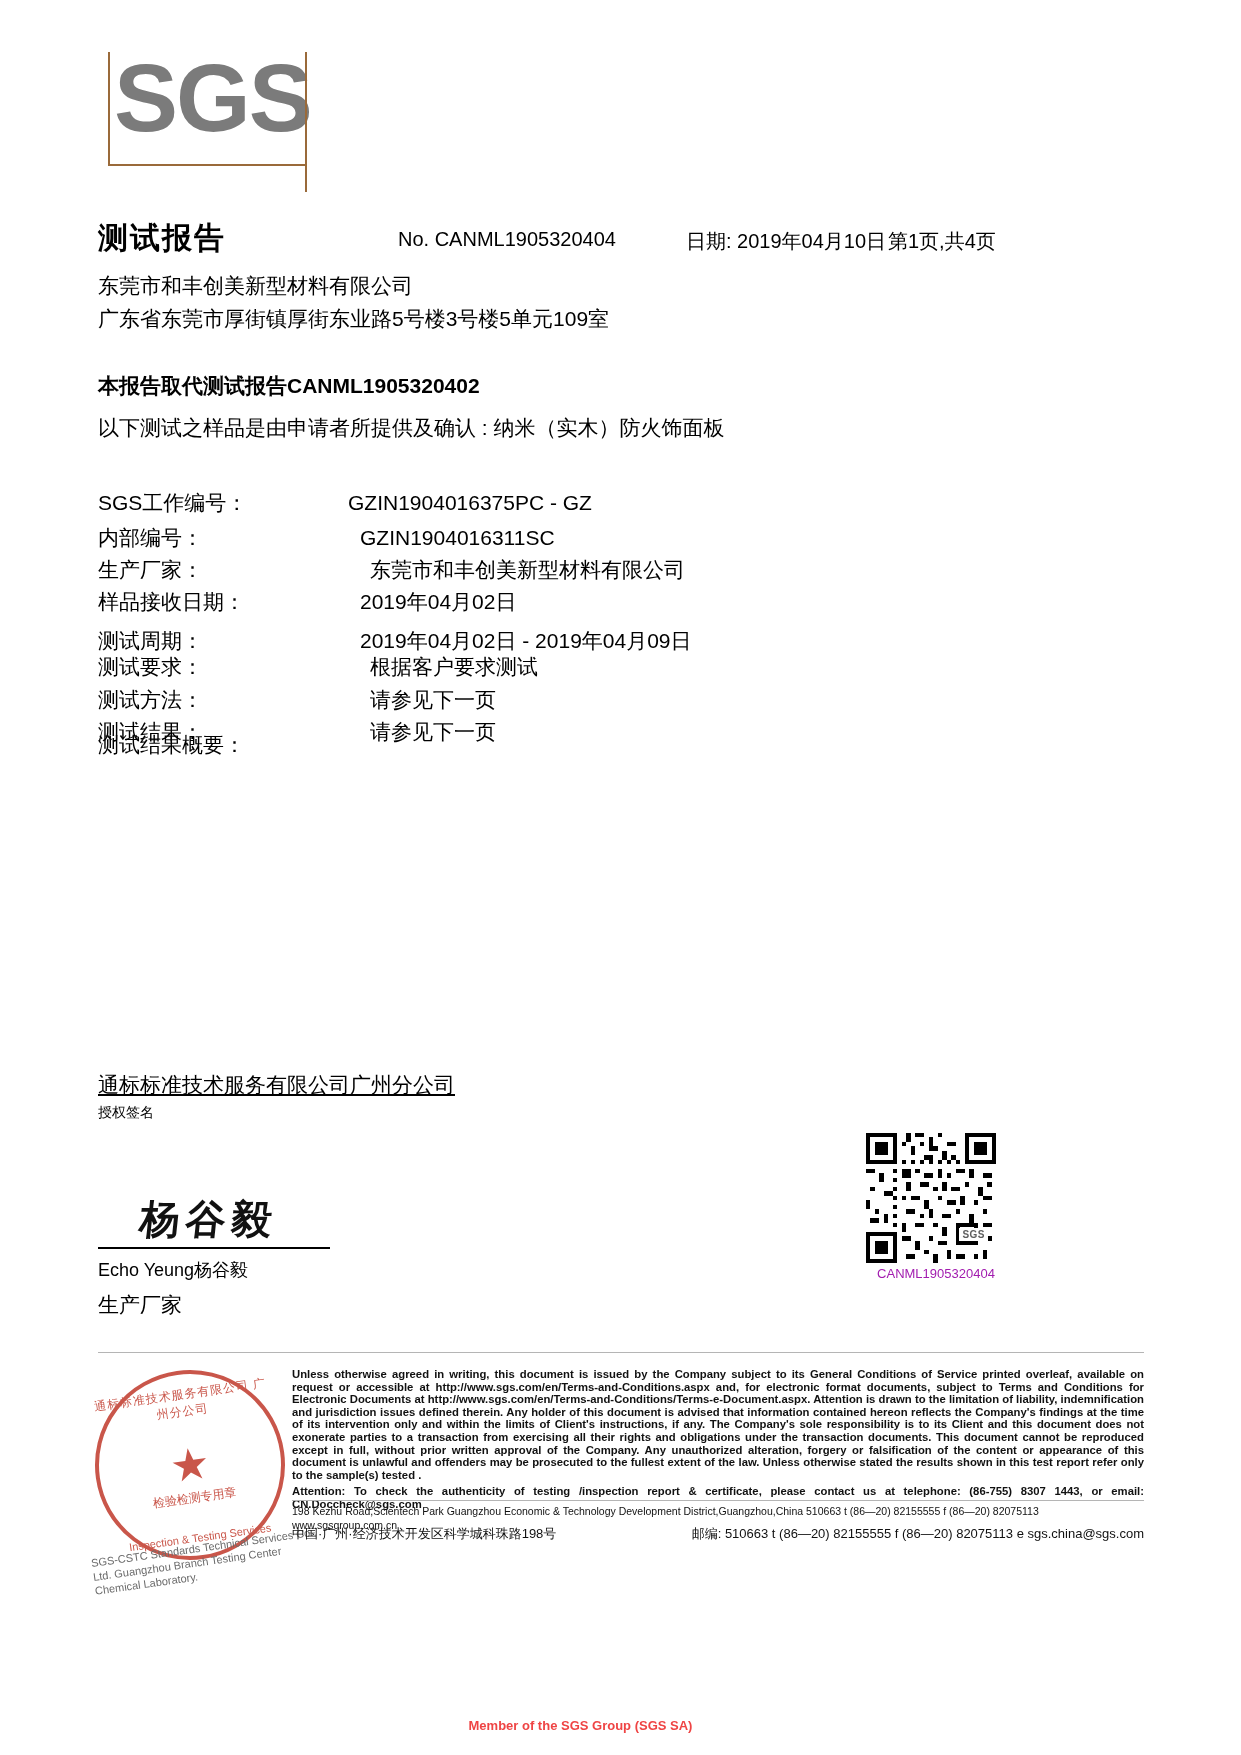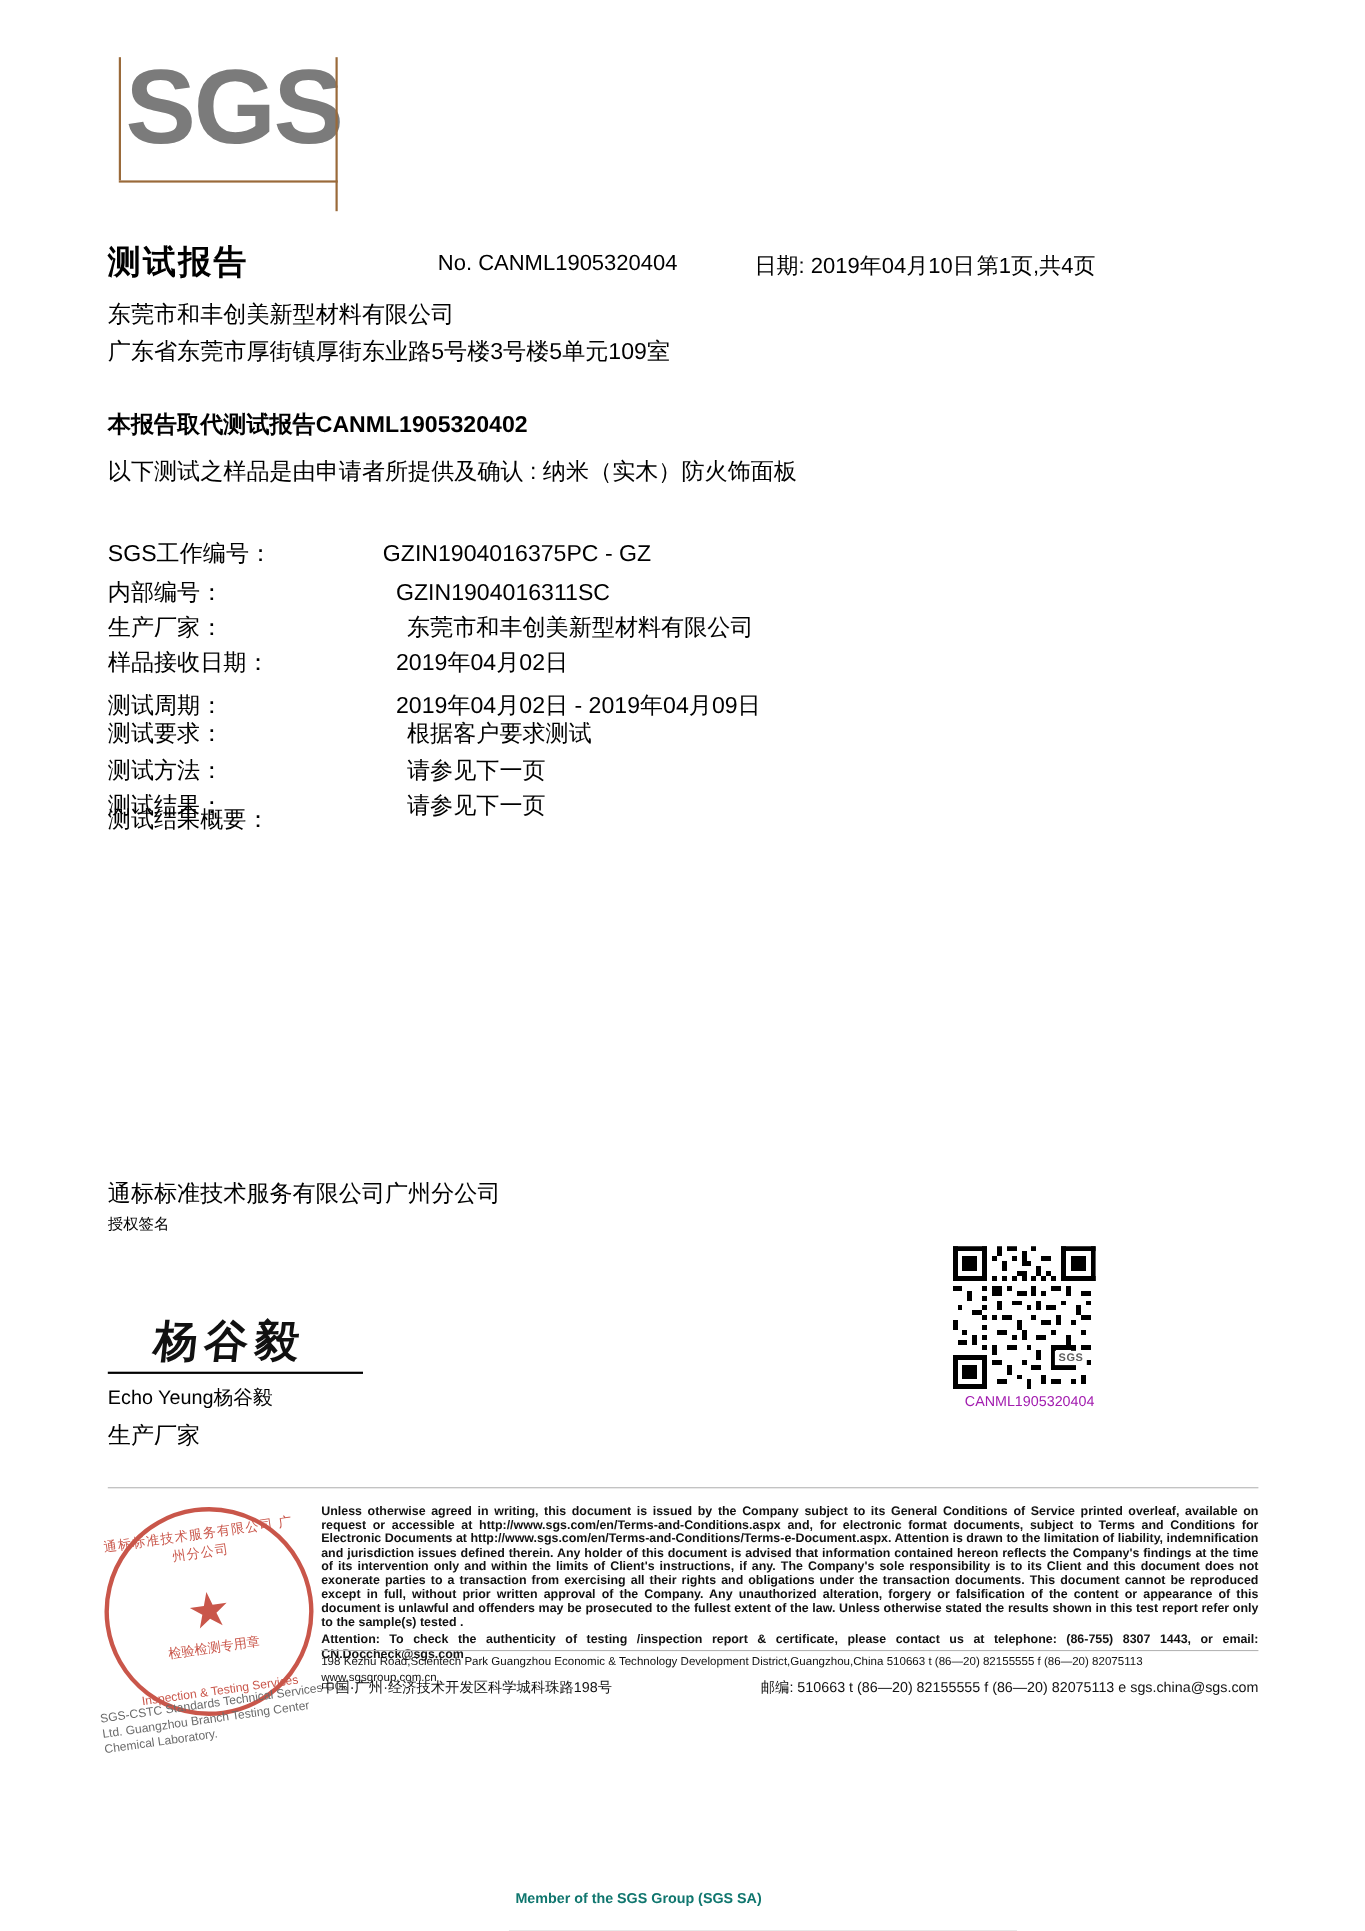--- a/index.html
+++ b/index.html
@@ -185,6 +185,7 @@
     left: 98px;
     top: 1071px;
     font-size: 21px;
+    text-decoration: underline;
   }
   .sig-auth {
     position: absolute;

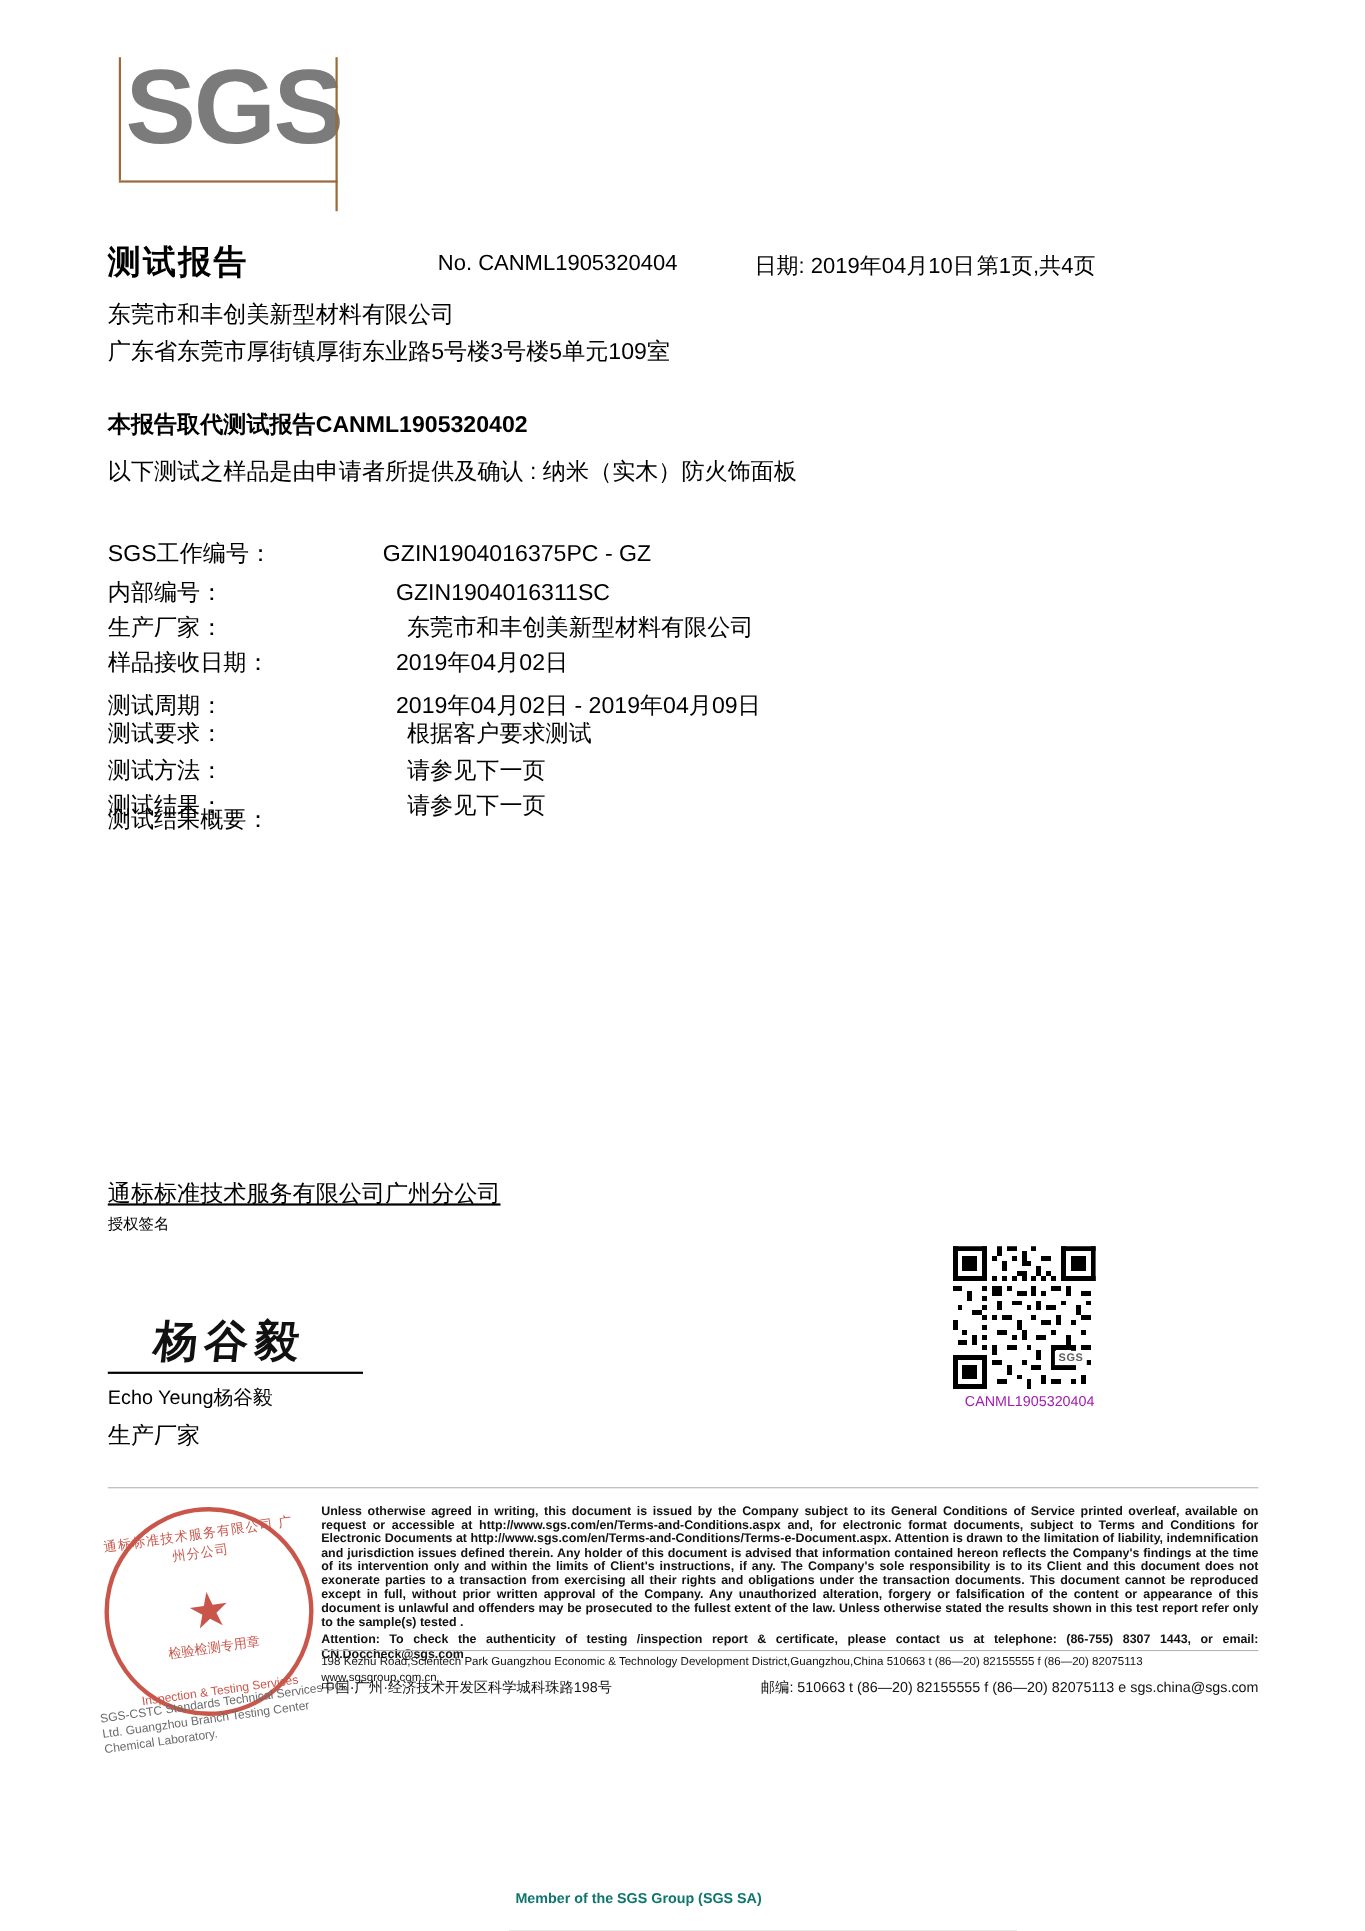--- a/index.html
+++ b/index.html
@@ -376,7 +376,7 @@
     text-align: center;
     font-size: 13px;
     font-weight: bold;
-    color: #0f766e;
+    color: #ef4444;
     padding-right: 80px;
     box-sizing: border-box;
   }

